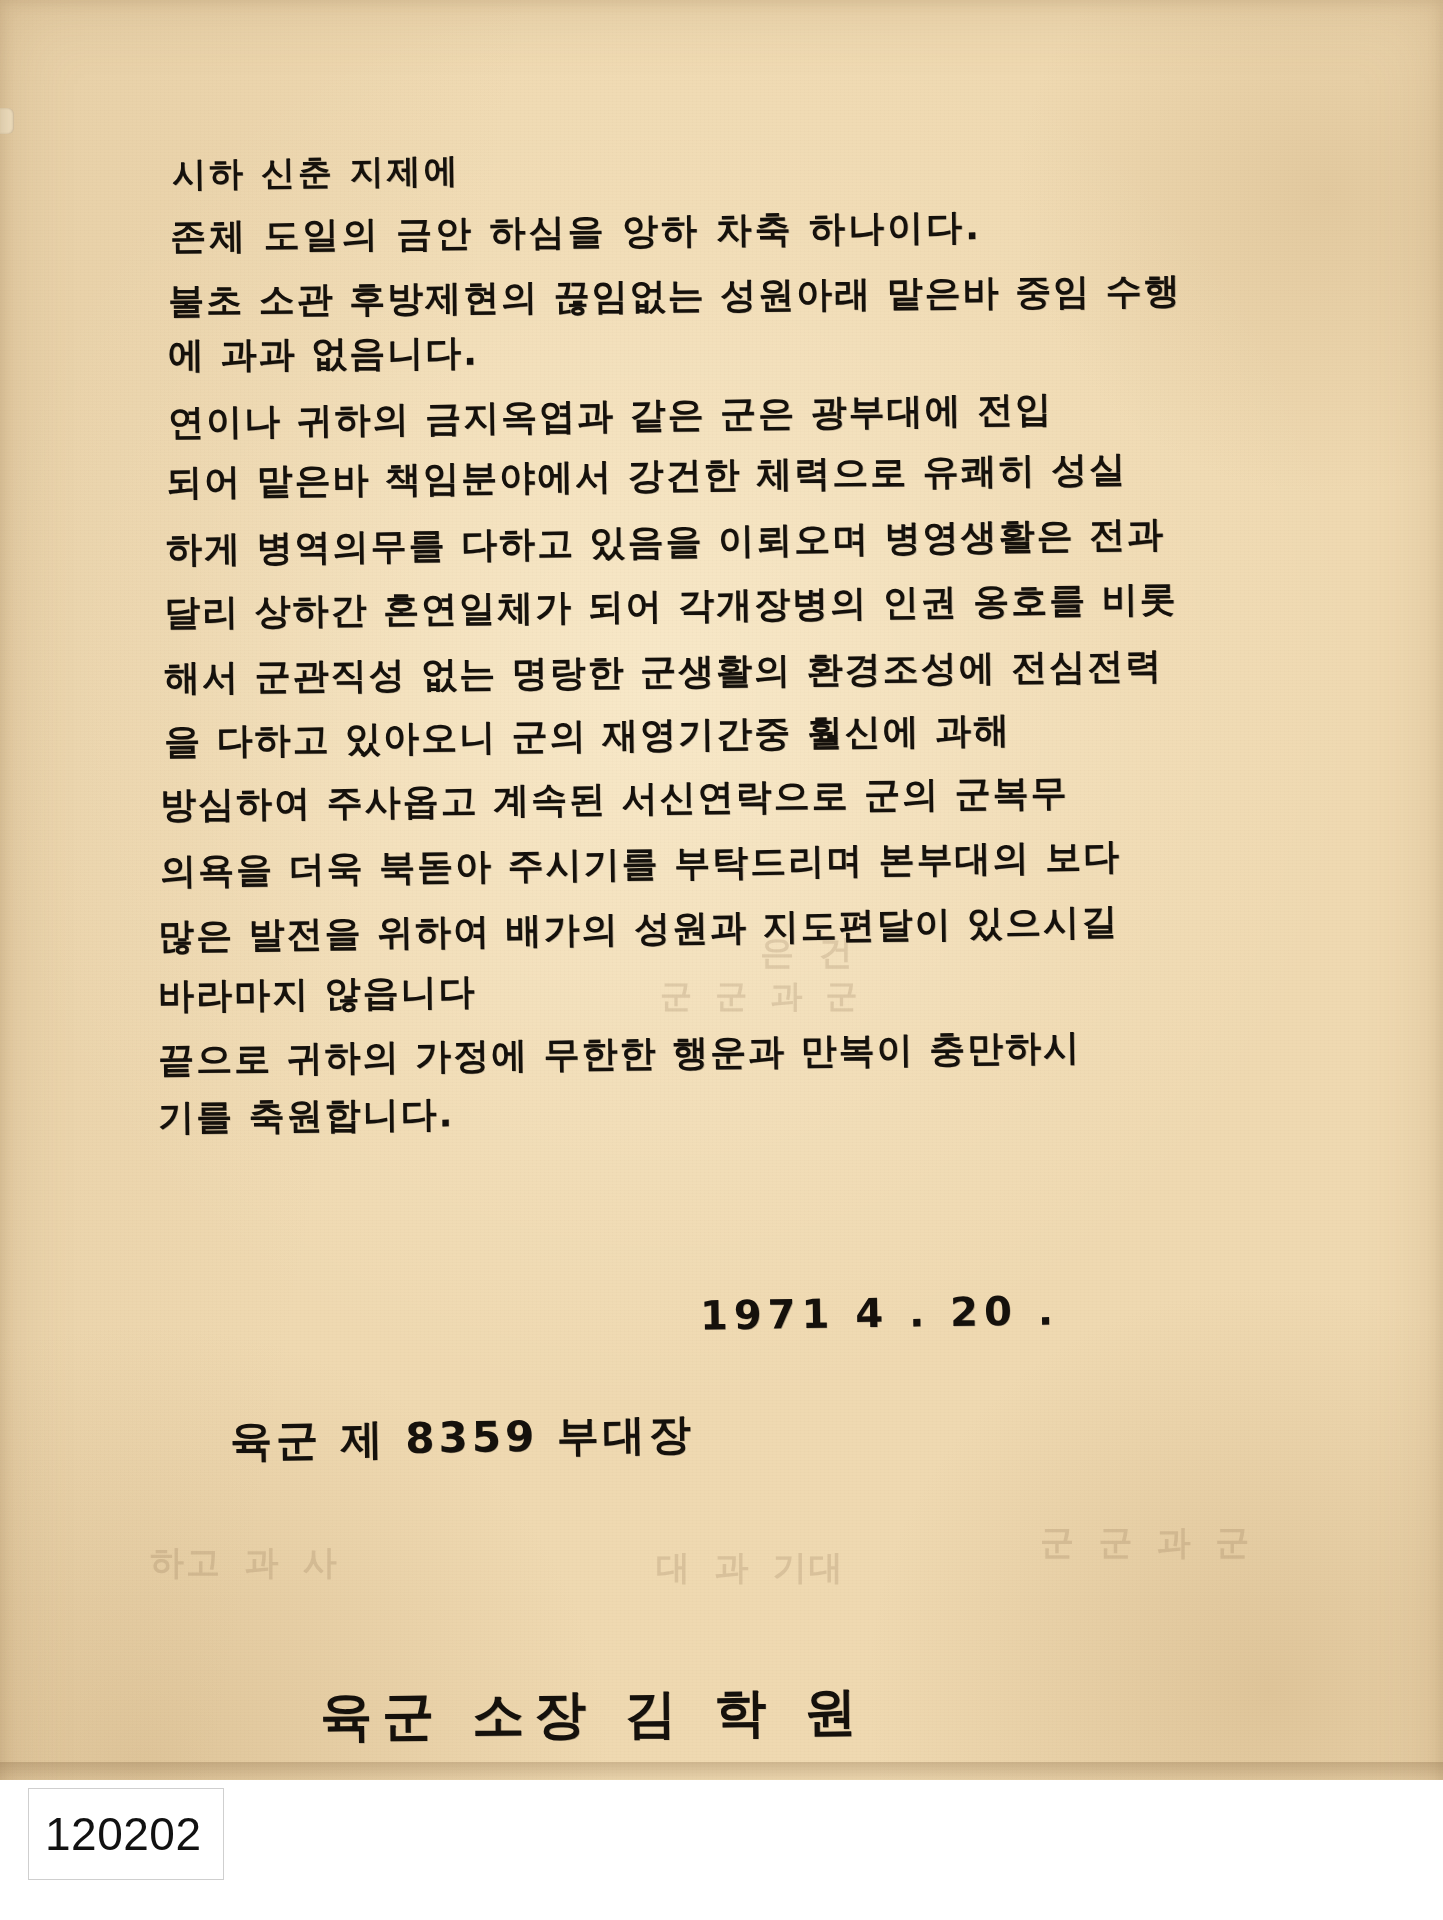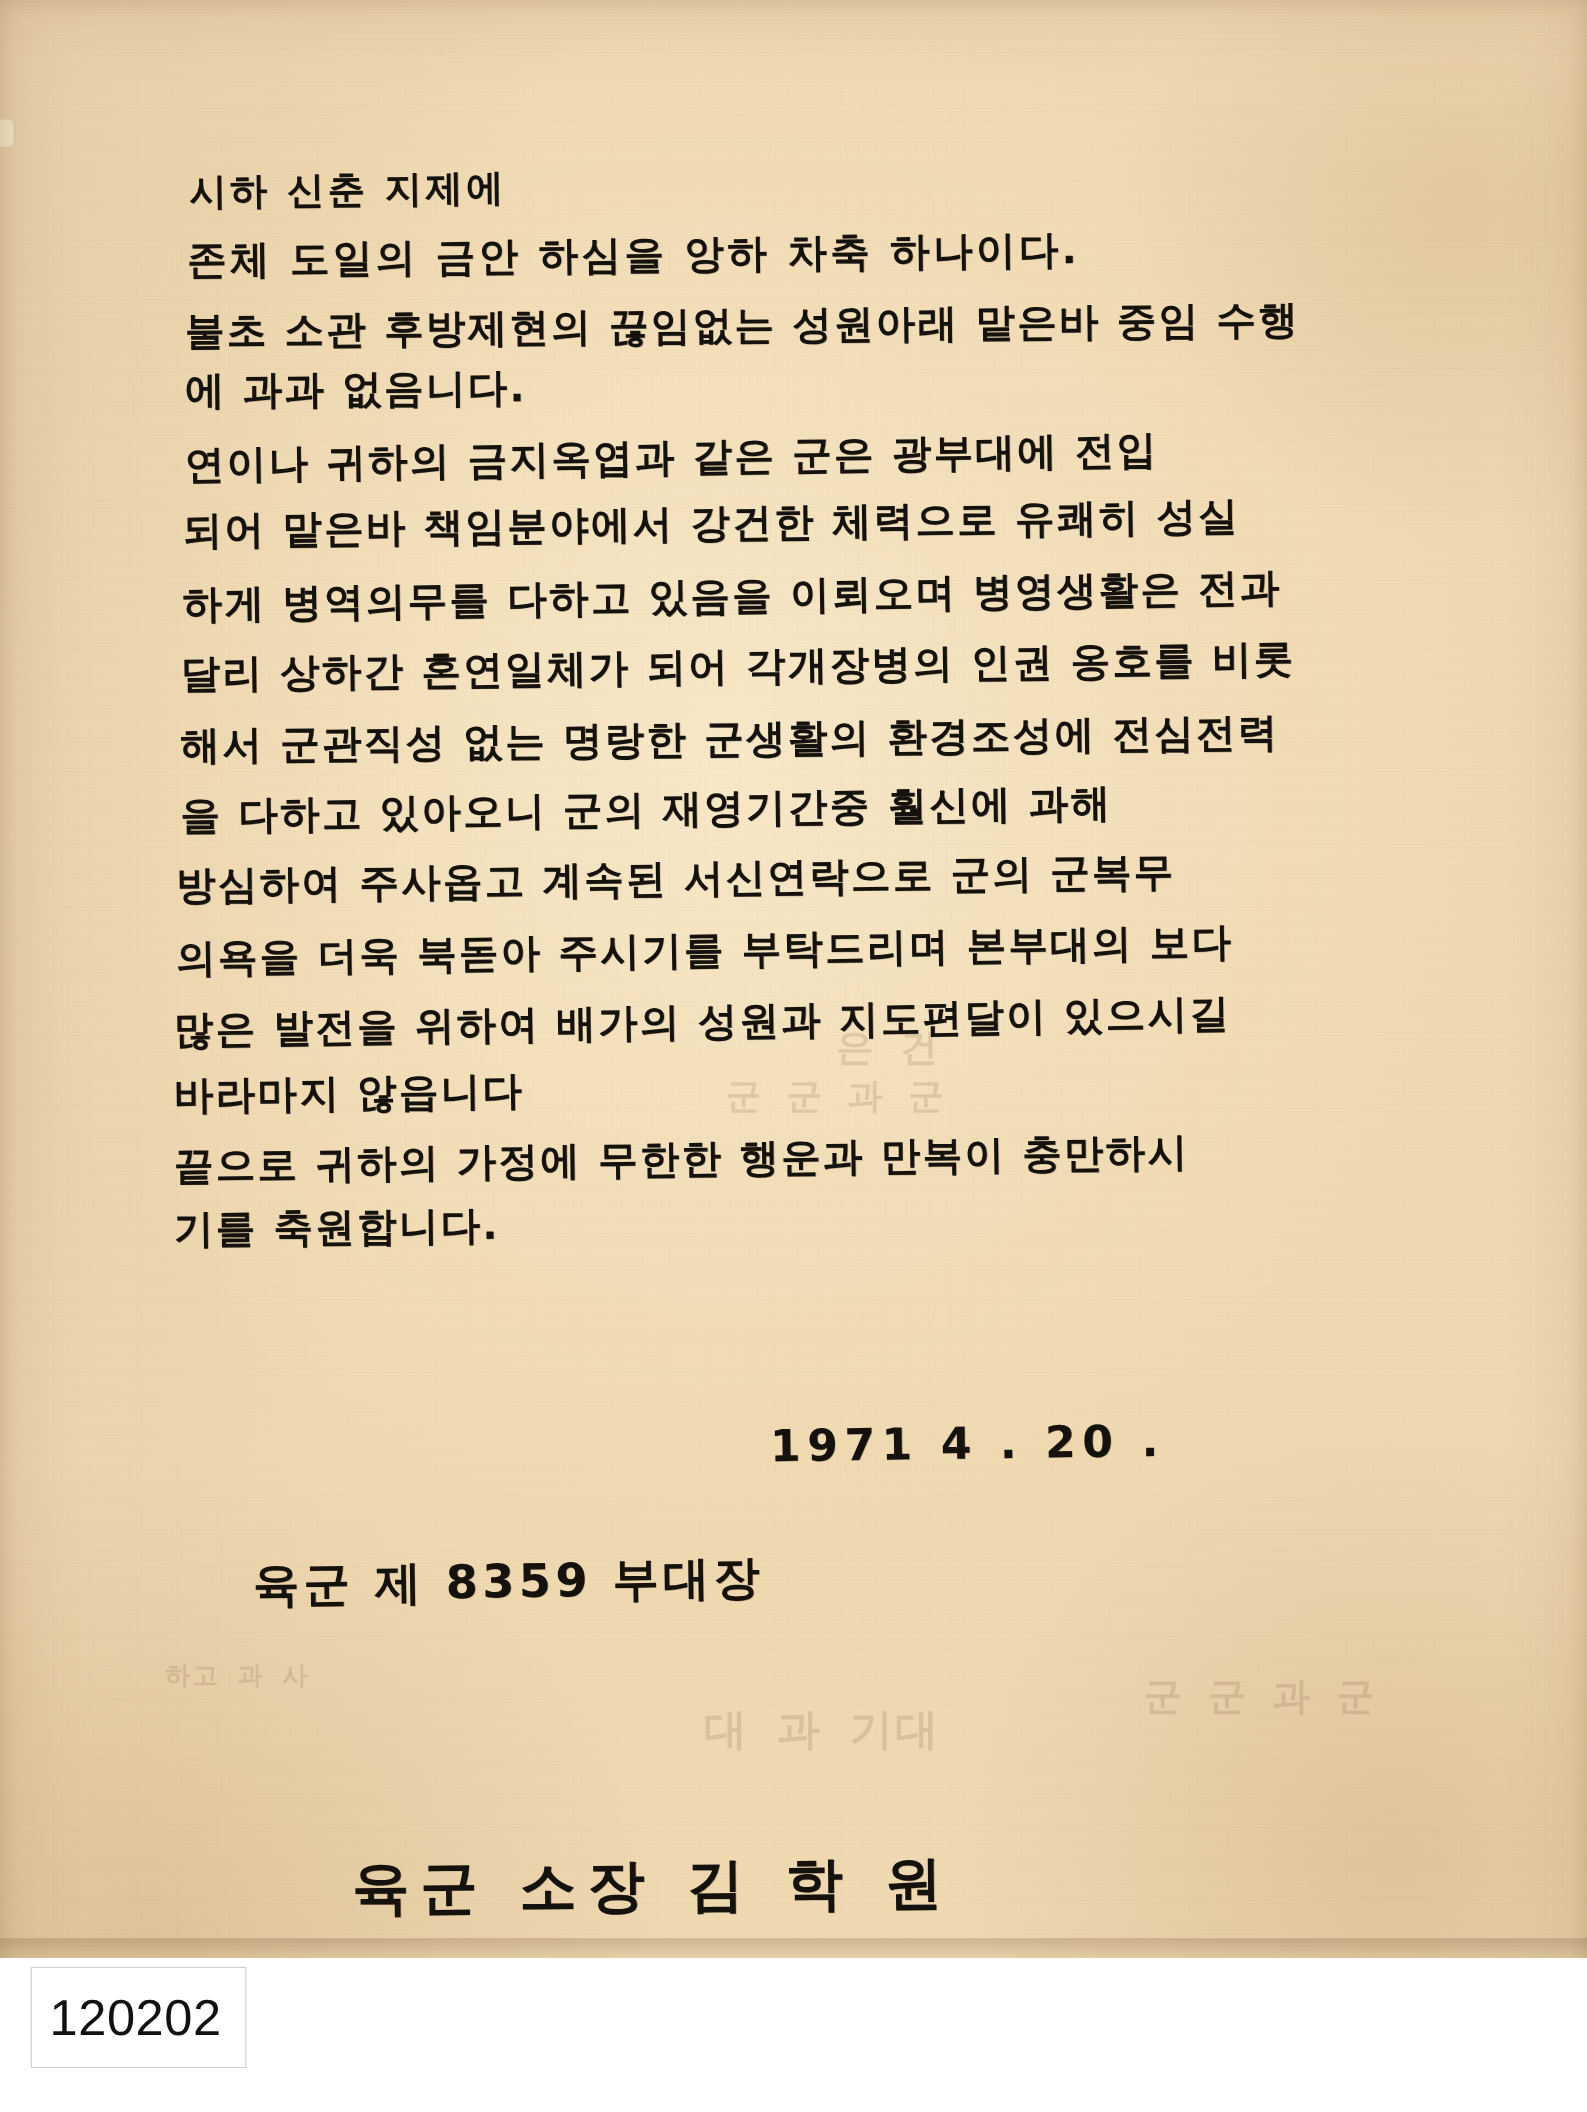--- a/index.html
+++ b/index.html
@@ -151,7 +151,7 @@
 
   <div class="bleed" style="left:760px; top:930px; font-size:34px;">은 건</div>
   <div class="bleed" style="left:660px; top:975px; font-size:32px;">군 군 과 군</div>
-  <div class="bleed" style="left:150px; top:1508px; font-size:23px;">하고 과 사</div>
+  <div class="bleed" style="left:150px; top:1540px; font-size:34px;">하고 과 사</div>
   <div class="bleed" style="left:640px; top:1545px; font-size:39px;">대 과 기대</div>
   <div class="bleed" style="left:1040px; top:1520px; font-size:34px;">군 군 과 군</div>
 

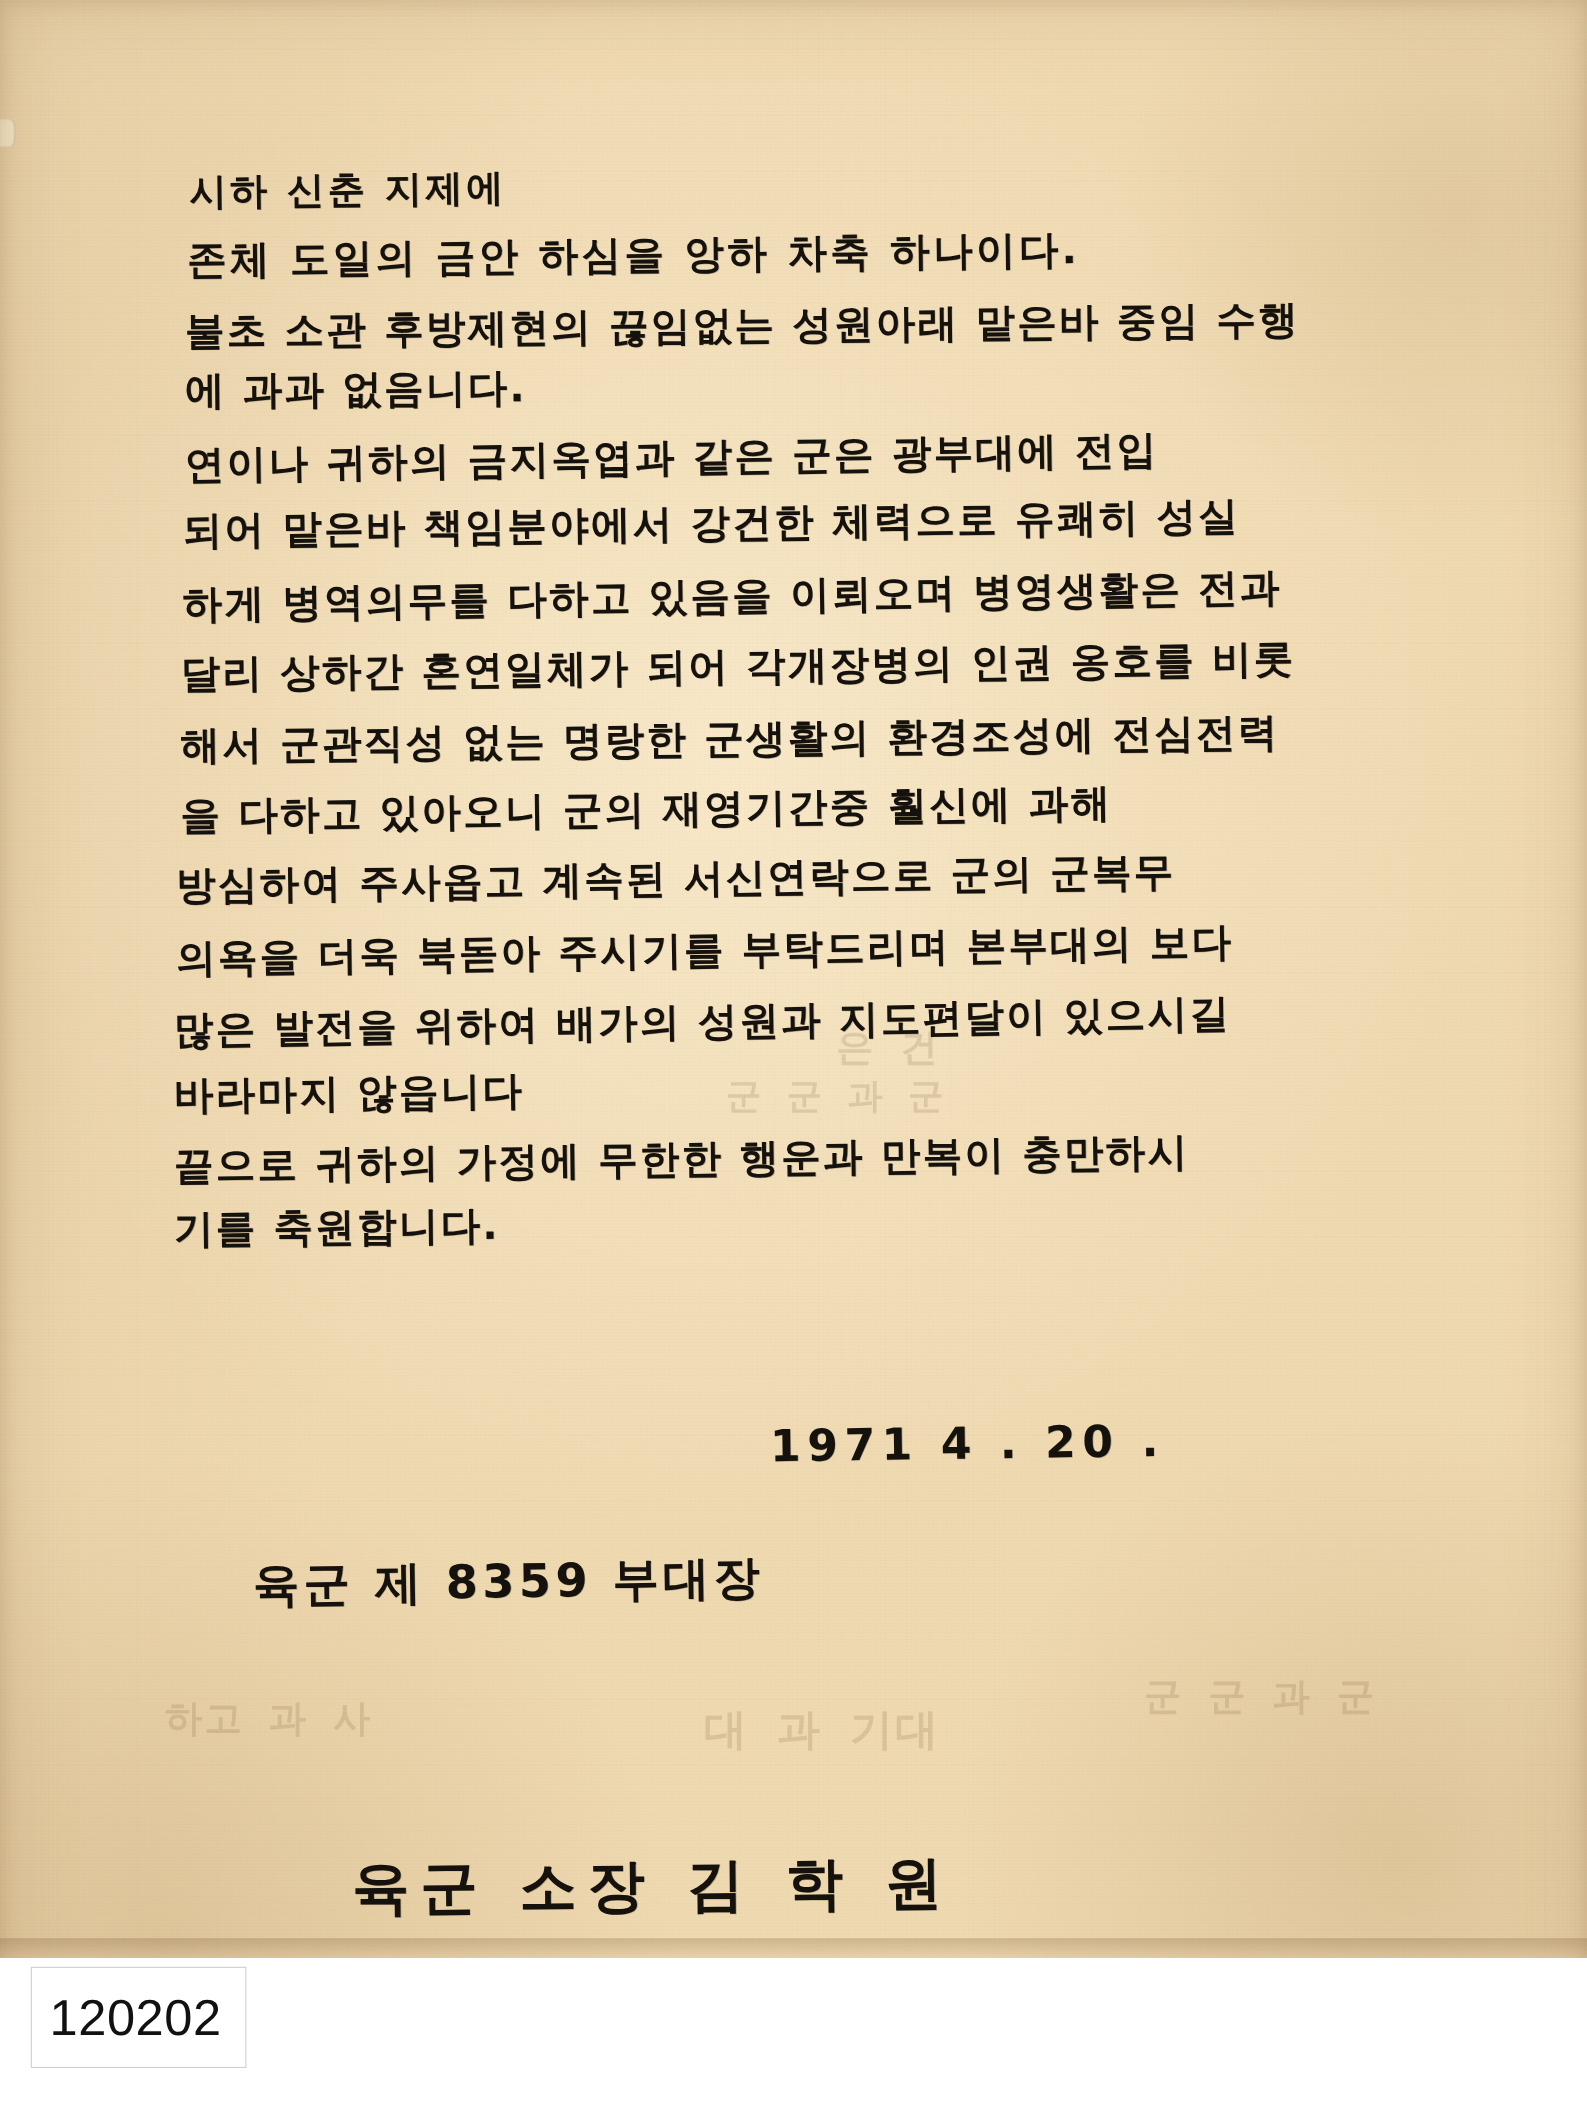--- a/index.html
+++ b/index.html
@@ -152,7 +152,7 @@
   <div class="bleed" style="left:760px; top:930px; font-size:34px;">은 건</div>
   <div class="bleed" style="left:660px; top:975px; font-size:32px;">군 군 과 군</div>
   <div class="bleed" style="left:150px; top:1540px; font-size:34px;">하고 과 사</div>
-  <div class="bleed" style="left:640px; top:1545px; font-size:39px;">대 과 기대</div>
+  <div class="bleed" style="left:656px; top:1545px; font-size:34px;">대 과 기대</div>
   <div class="bleed" style="left:1040px; top:1520px; font-size:34px;">군 군 과 군</div>
 
   <div id="handwriting">

